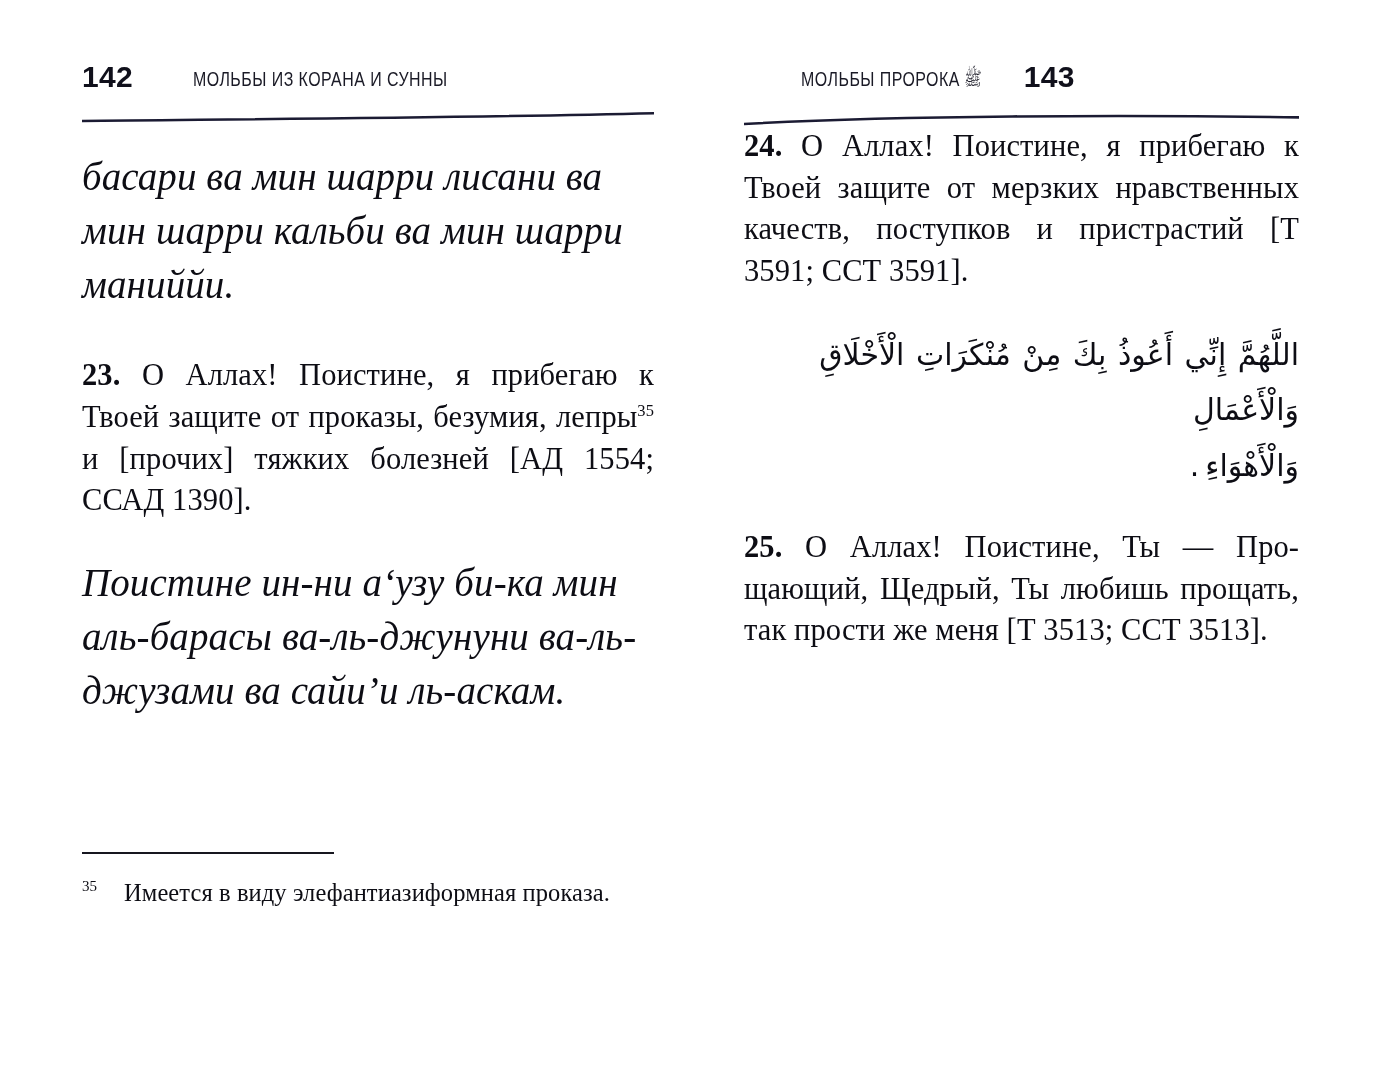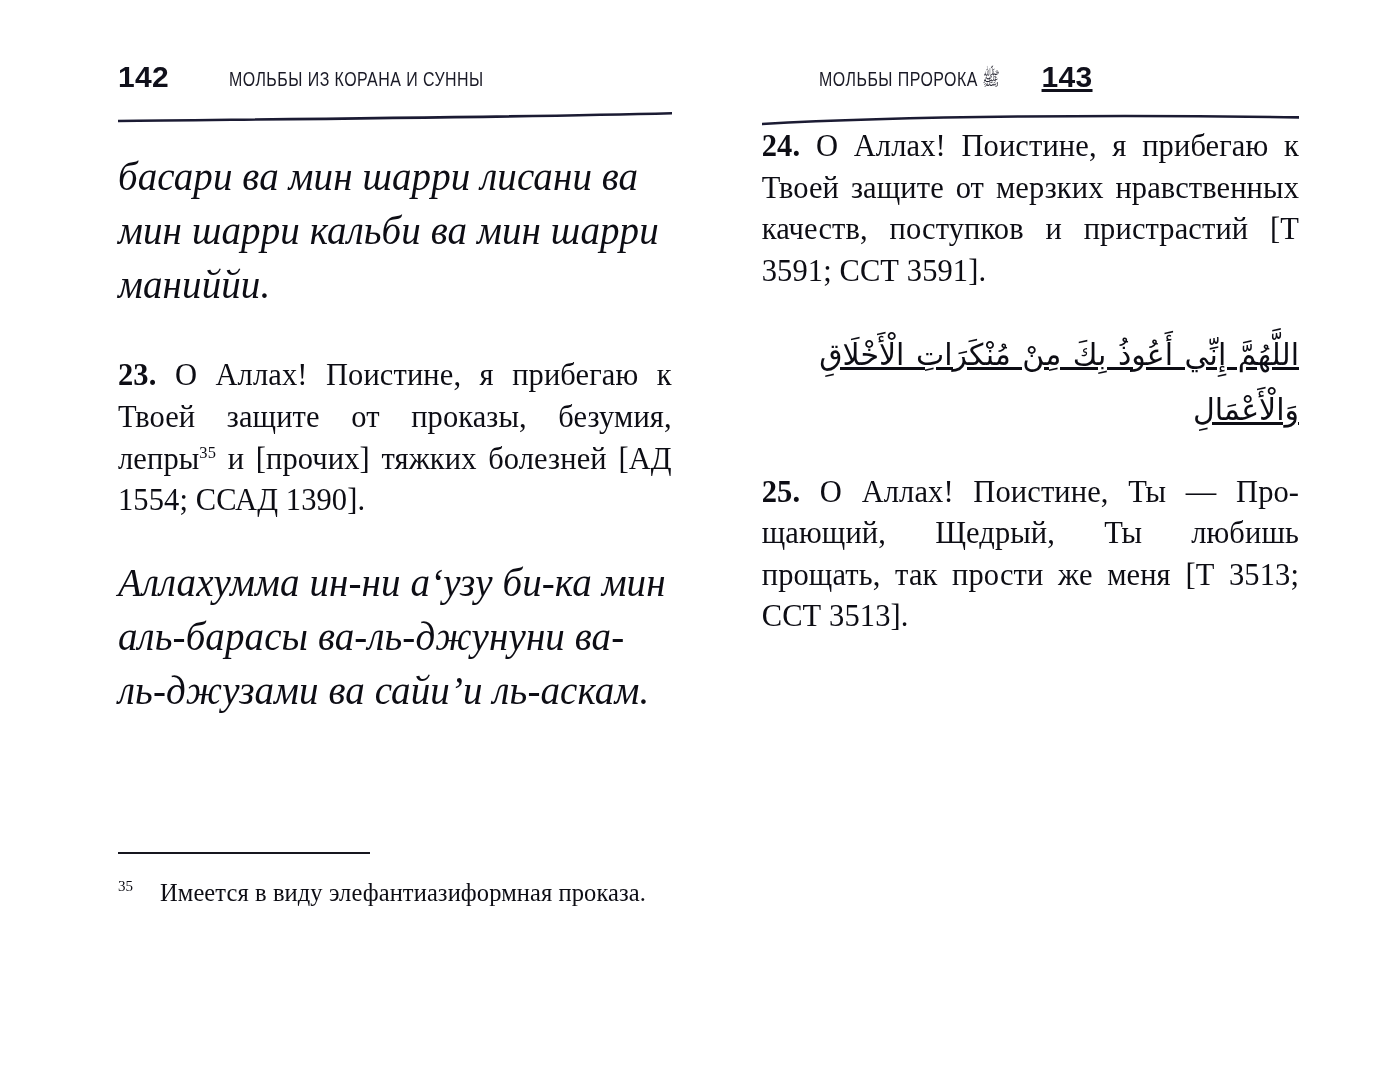--- a/index.html
+++ b/index.html
@@ -20,7 +20,6 @@
     position: absolute;
     inset: 0;
     display: flex;
-    padding-left: 36px;
   }
 
   .page {

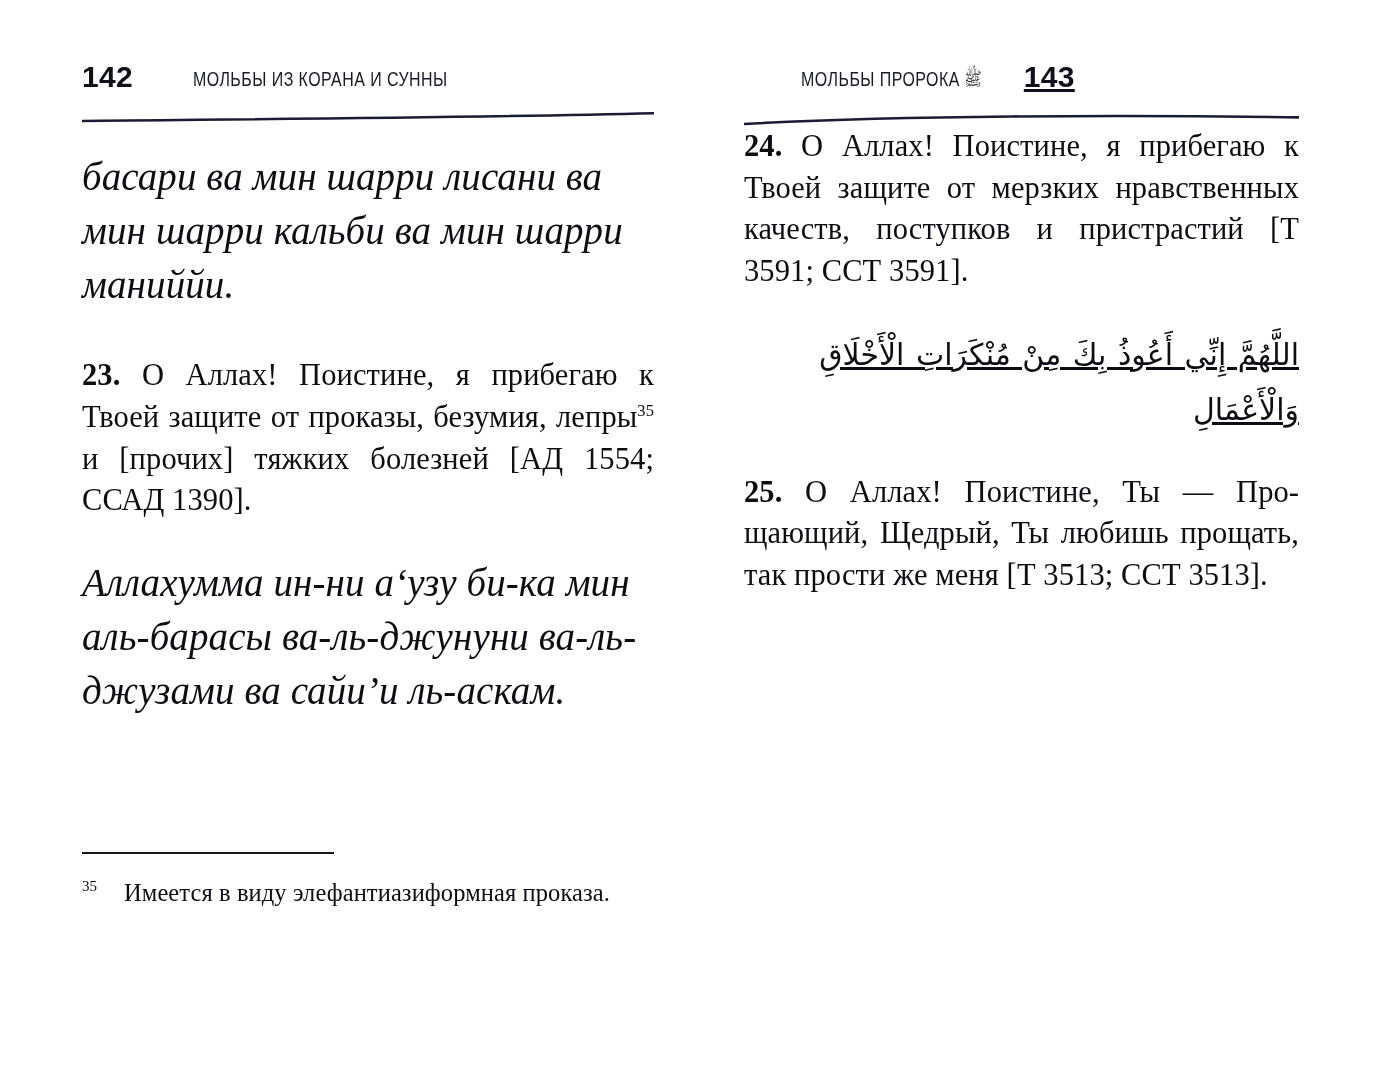--- a/index.html
+++ b/index.html
@@ -71,7 +71,7 @@
     display: inline-block;
   }
 
-  .runhead-right .folio { margin-left: 40px; text-decoration: underline; }
+  .runhead-right .folio { margin-left: 40px; }
 
   
   .rule-wrap {

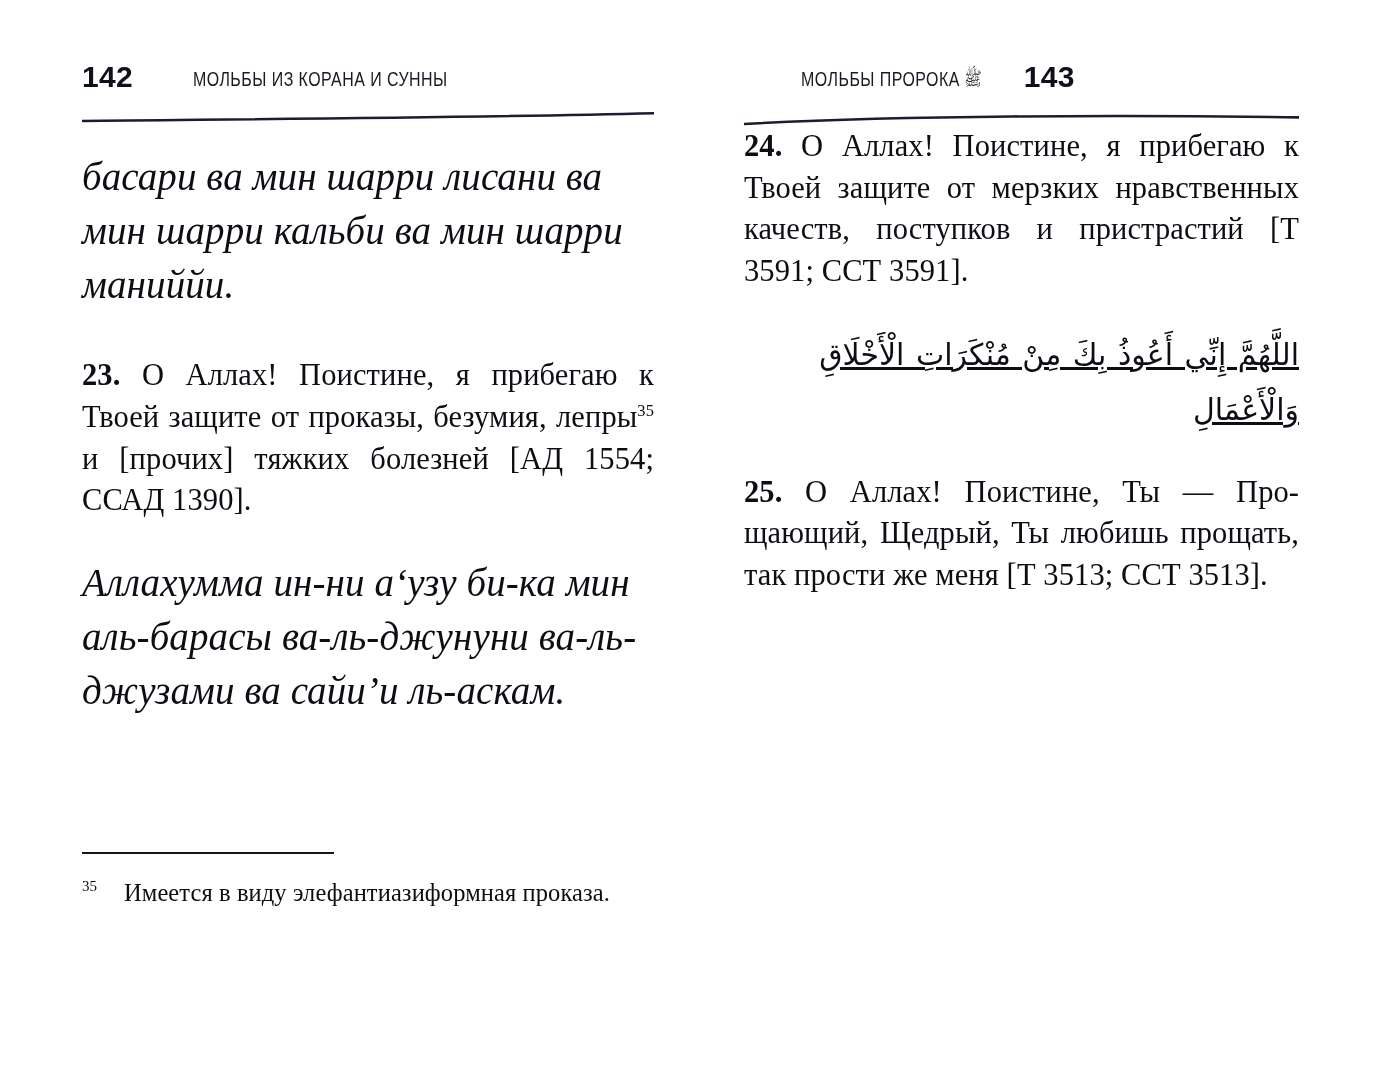--- a/index.html
+++ b/index.html
@@ -119,7 +119,6 @@
     margin-bottom: 30px;
     letter-spacing: 0;
     word-spacing: 2px;
-    text-decoration: underline;
   }
   .arabic .dot { padding-right: 6px; }
 

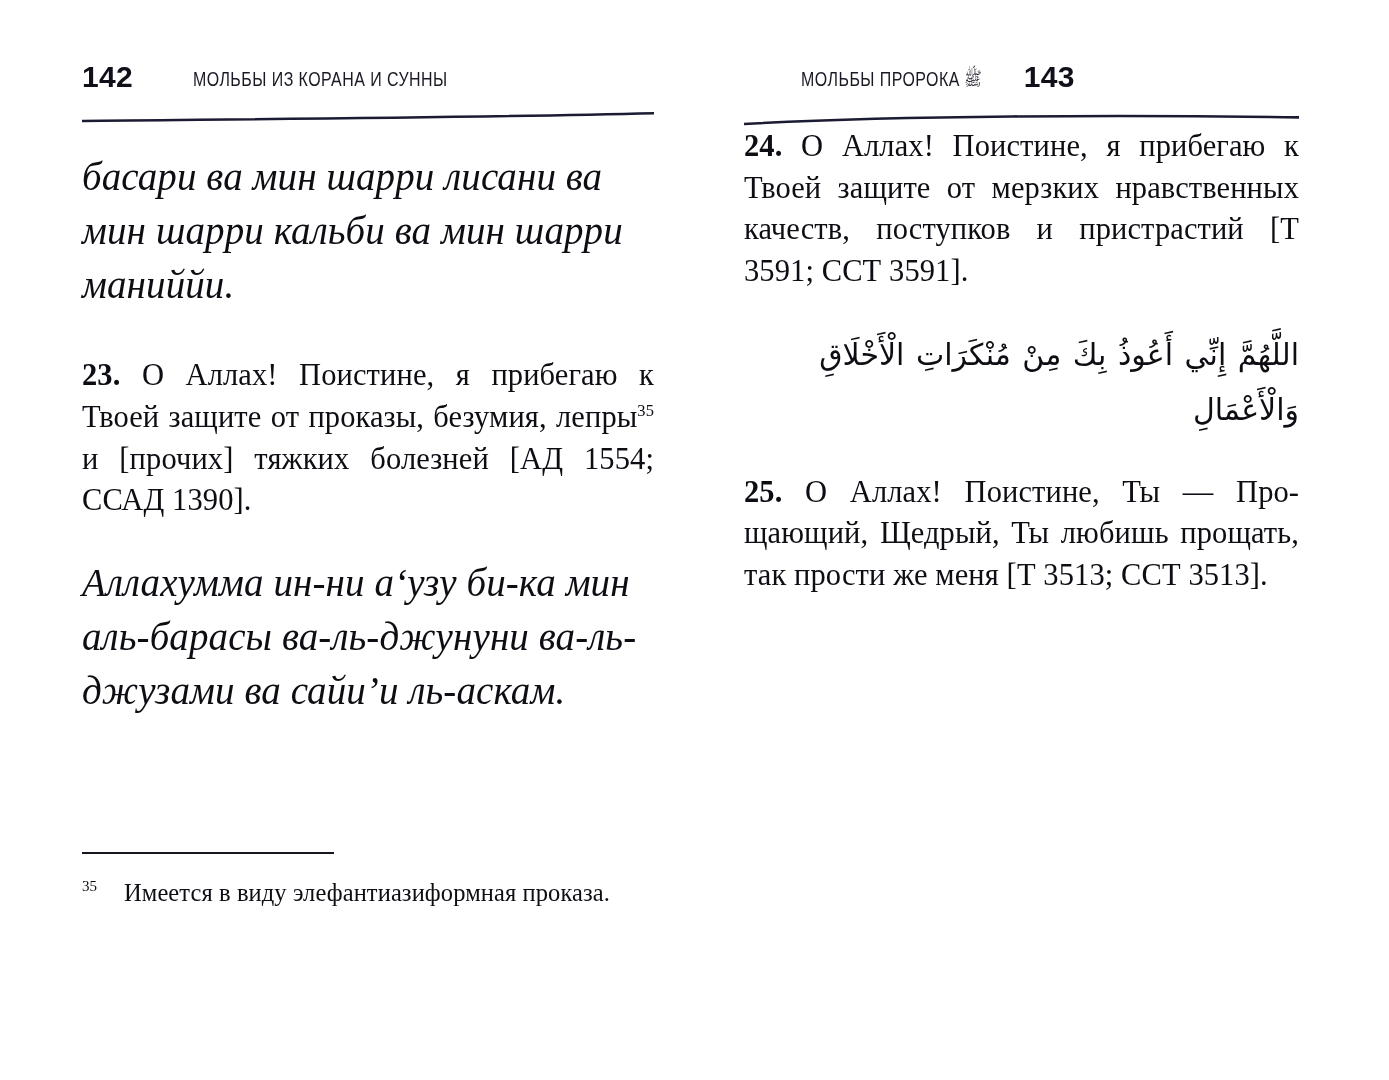--- a/index.html
+++ b/index.html
@@ -226,6 +226,9 @@
 
       <div class="arabic gap-34">
         <div>اللَّهُمَّ إِنِّي أَعُوذُ بِكَ مِنْ مُنْكَرَاتِ الْأَخْلَاقِ وَالْأَعْمَالِ</div>
+        <div>
+          <span>وَالْأَهْوَاءِ</span><span class="dot">.</span>
+        </div>
       </div>
 
 

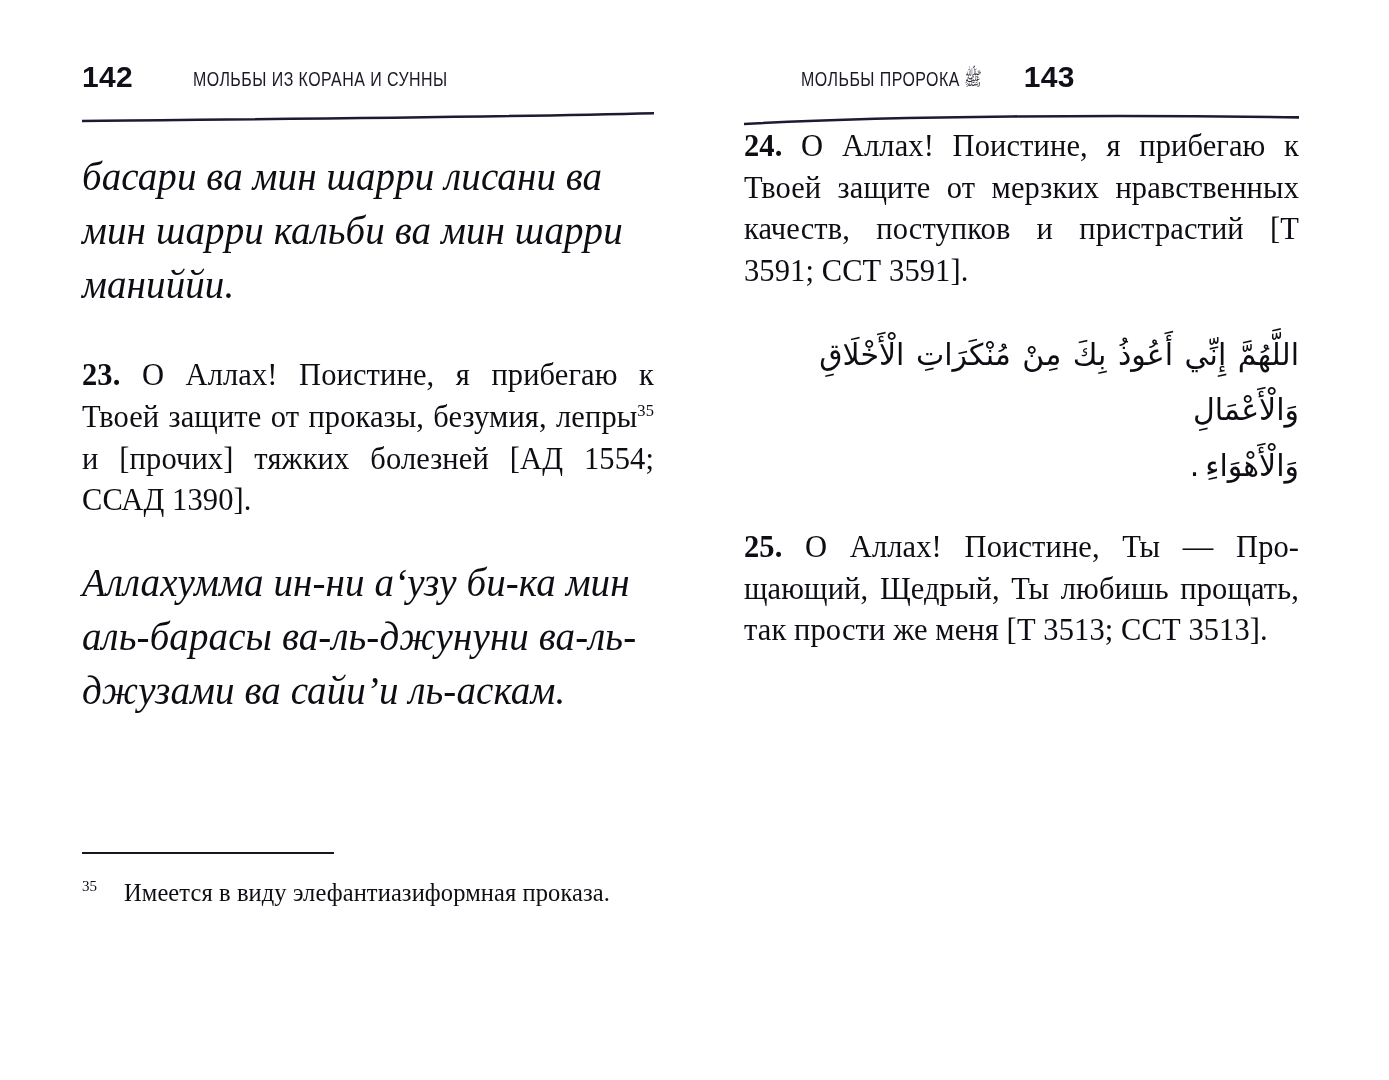--- a/index.html
+++ b/index.html
@@ -192,7 +192,7 @@
       </p>
 
 
-      <p class="translit">Аллахумма ин-ни а‘узу би-ка мин аль-барасы ва-ль-джунуни ва-ль-джузами ва сайи’и ль-аскам.</p>
+      <p class="translit">Поистине ин-ни а‘узу би-ка мин аль-барасы ва-ль-джунуни ва-ль-джузами ва сайи’и ль-аскам.</p>
 
     </div>
 

